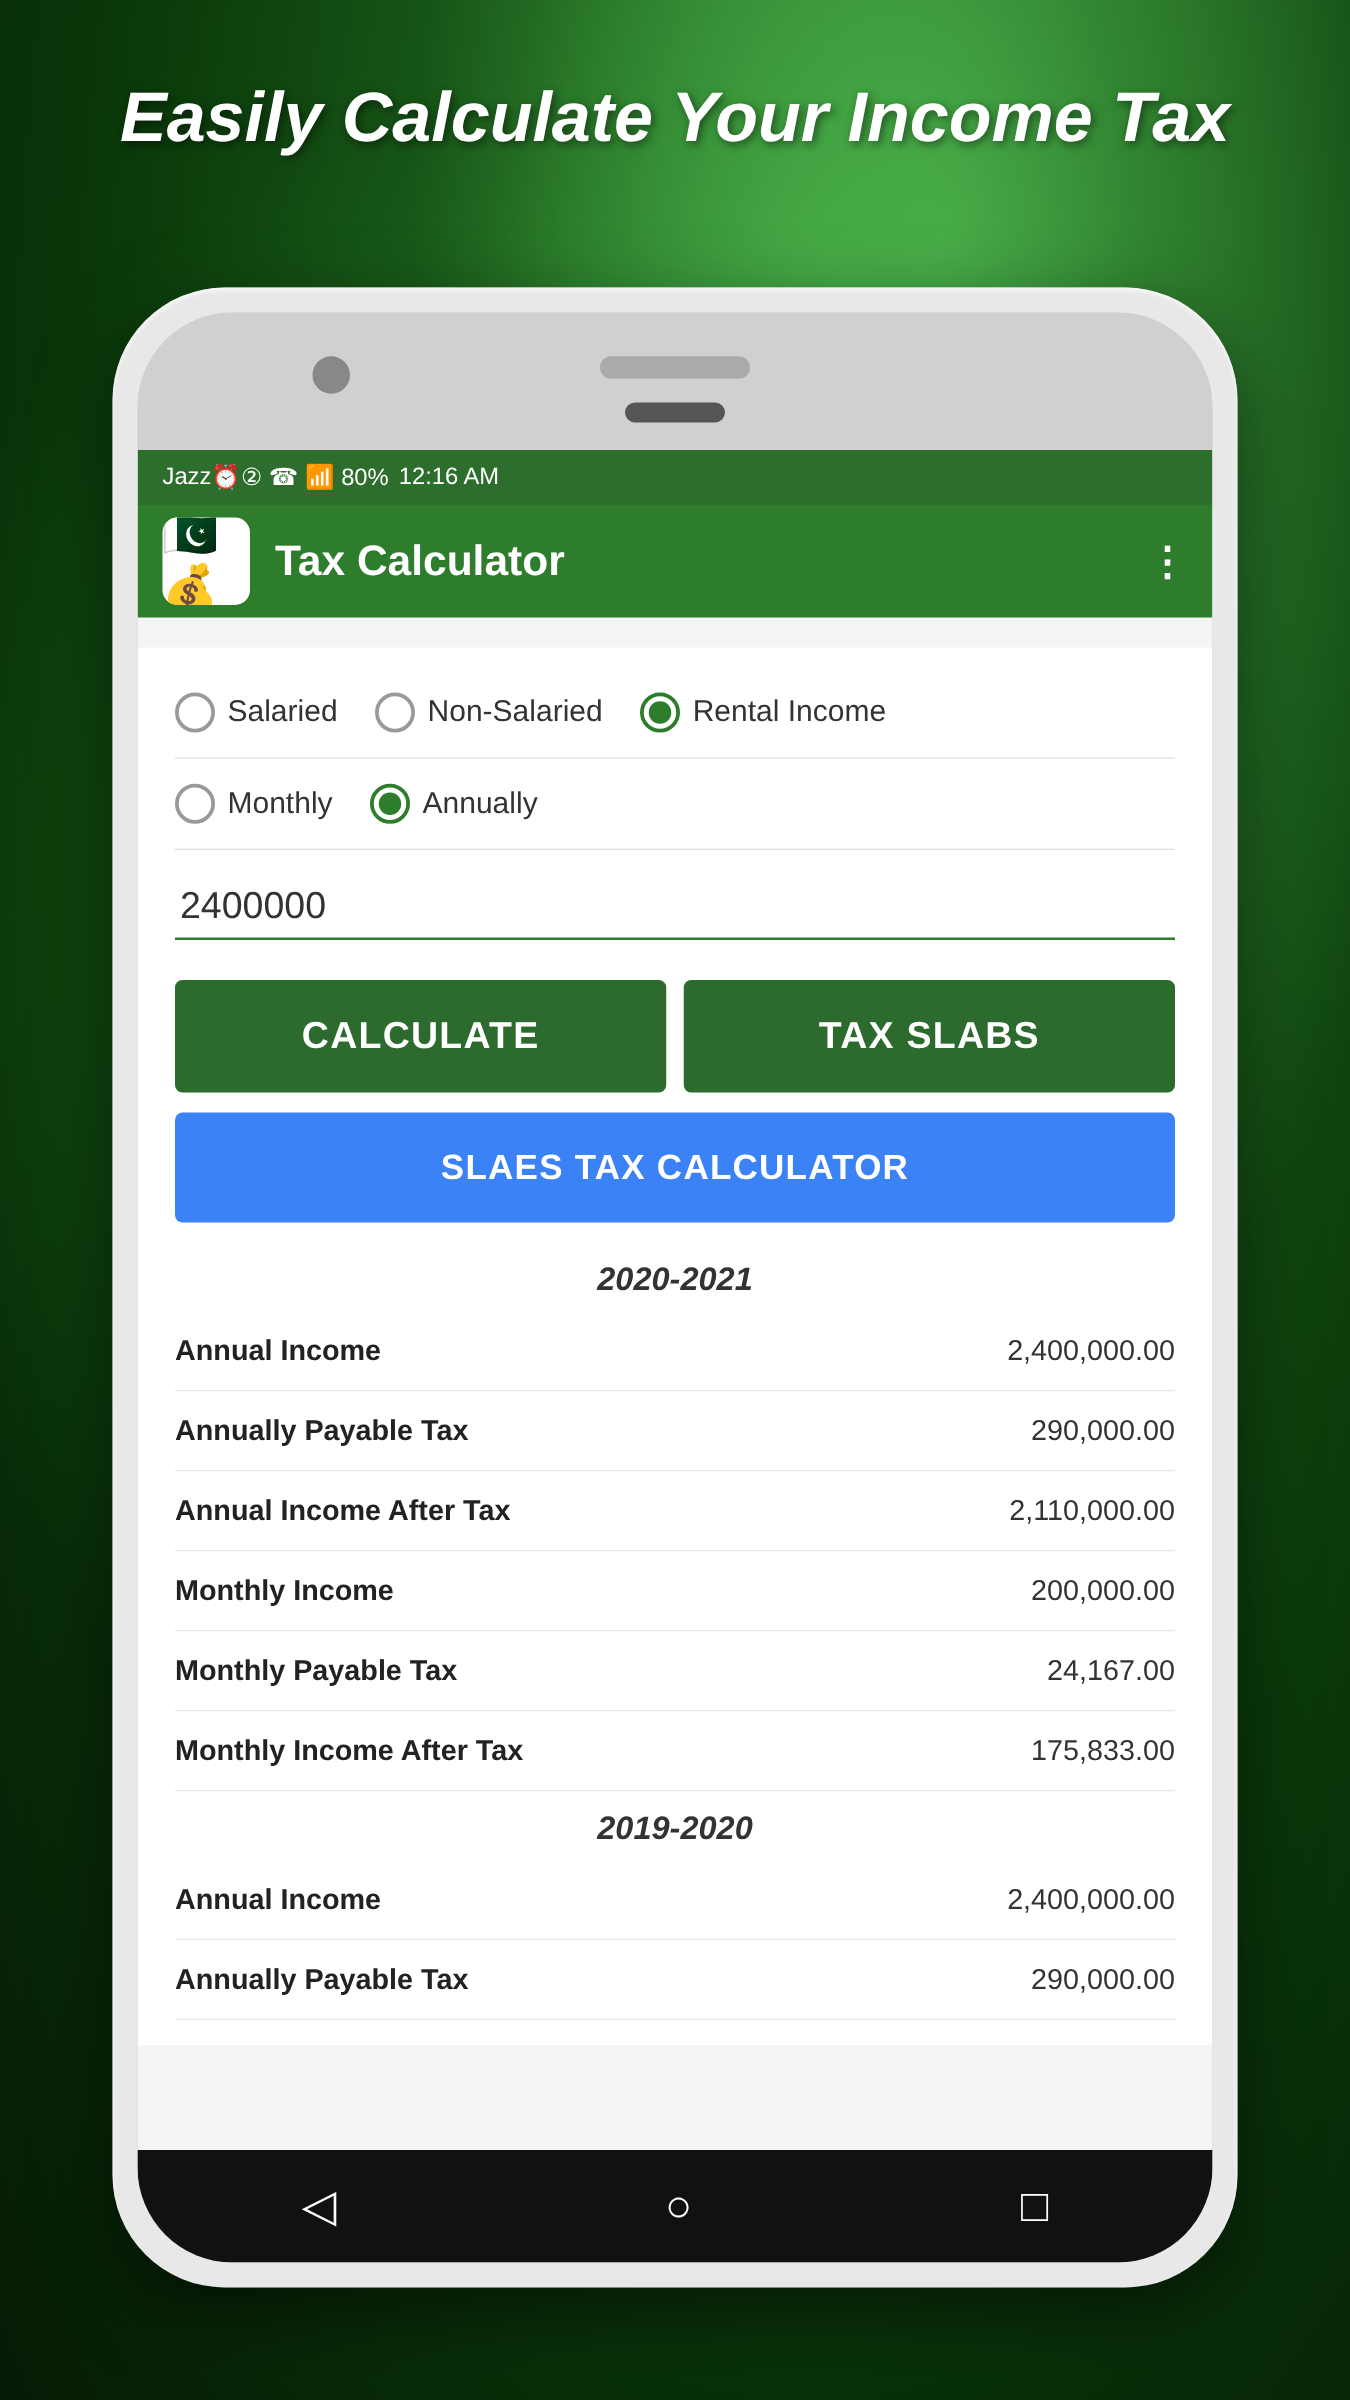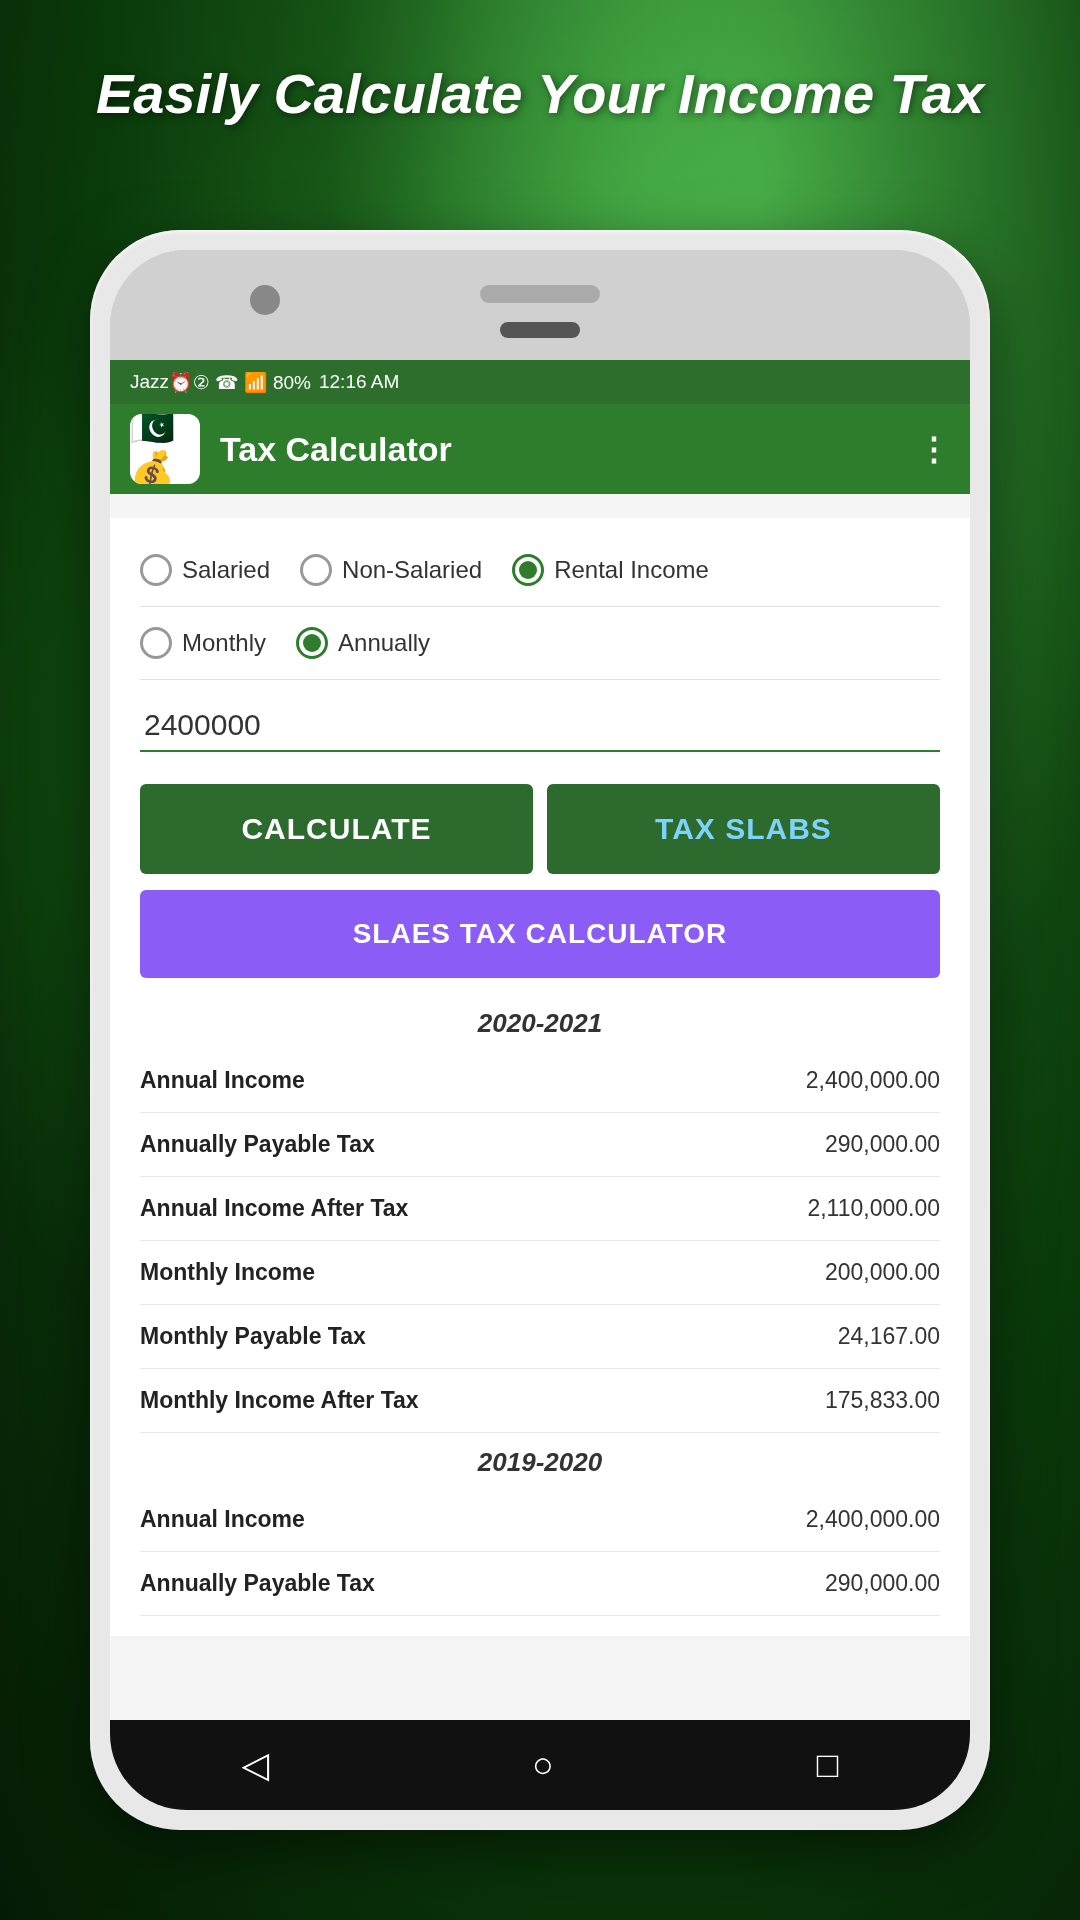--- a/index.html
+++ b/index.html
@@ -246,7 +246,7 @@
     .btn-taxslabs {
       flex: 1;
       background: #2d6a2d;
-      color: #7dd3fc;
+      color: #ffffff;
       border: none;
       padding: 28px 0;
       font-size: 30px;

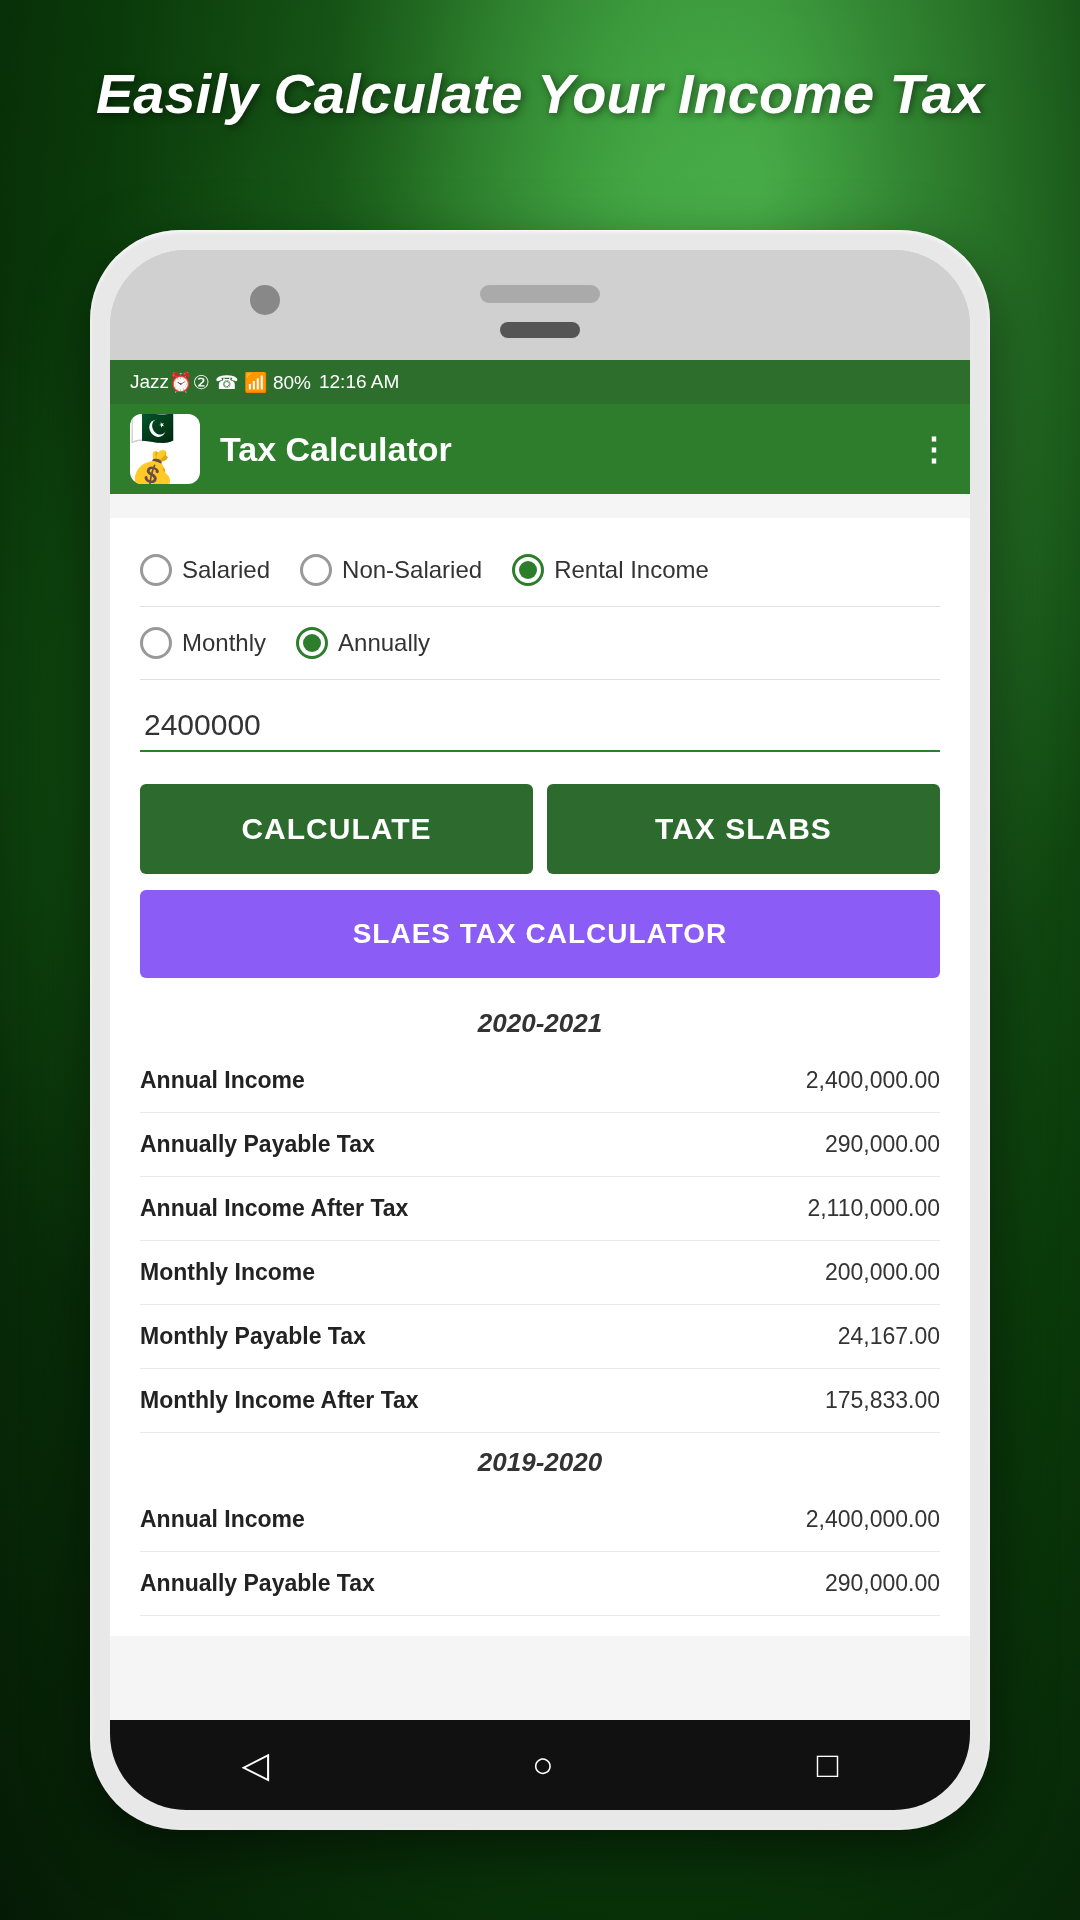--- a/index.html
+++ b/index.html
@@ -258,7 +258,7 @@
 
     .btn-sales {
       width: 100%;
-      background: #8b5cf6;
+      background: #3b82f6;
       color: white;
       border: none;
       padding: 28px 0;

